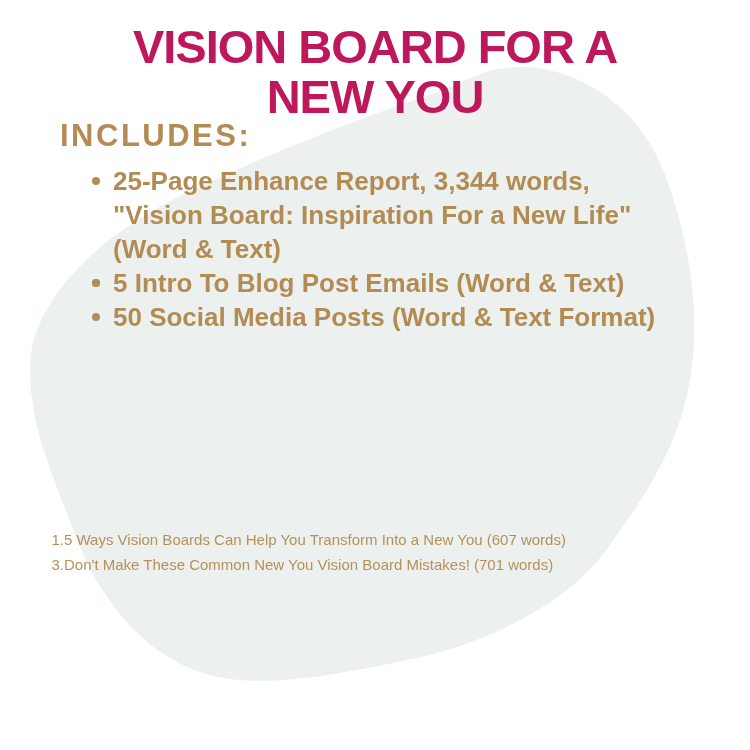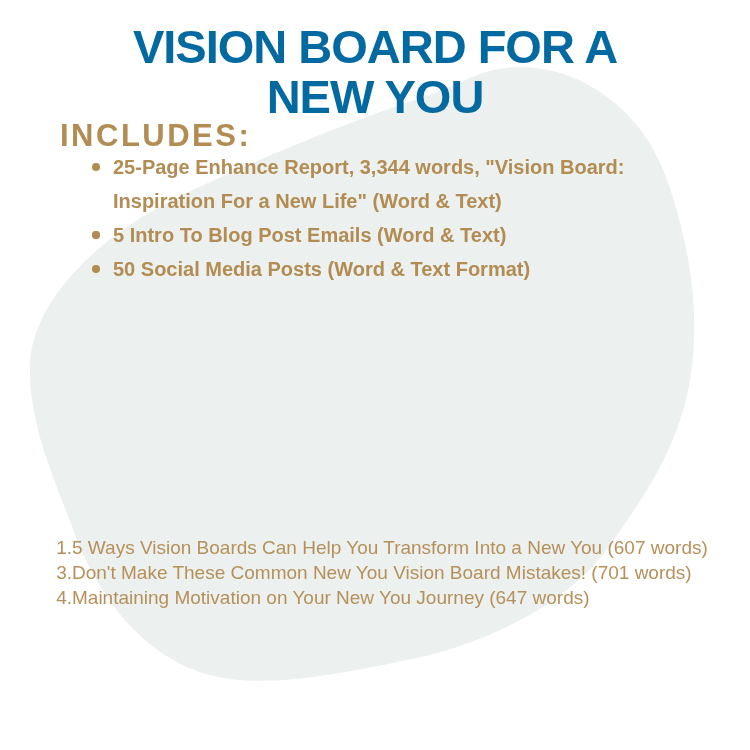--- a/index.html
+++ b/index.html
@@ -39,7 +39,7 @@
     font-size: 47px;
     line-height: 50px;
     letter-spacing: -1px;
-    color: #0369a1;
+    color: #be185d;
   }
   .section-heading {
     position: absolute;

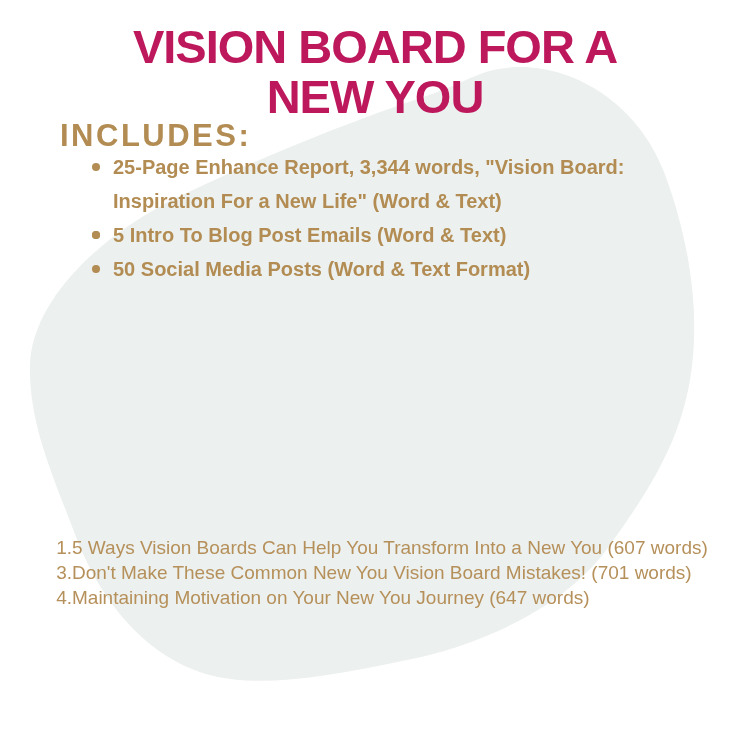--- a/index.html
+++ b/index.html
@@ -56,13 +56,13 @@
 
   .includes-list {
     position: absolute;
-    top: 150px;
+    top: 164px;
     left: 92px;
     width: 575px;
     margin: 0;
     padding: 0;
     list-style: none;
-    font-size: 20px;
+    font-size: 26px;
     line-height: 34px;
     font-weight: bold;
     color: #b28c52;

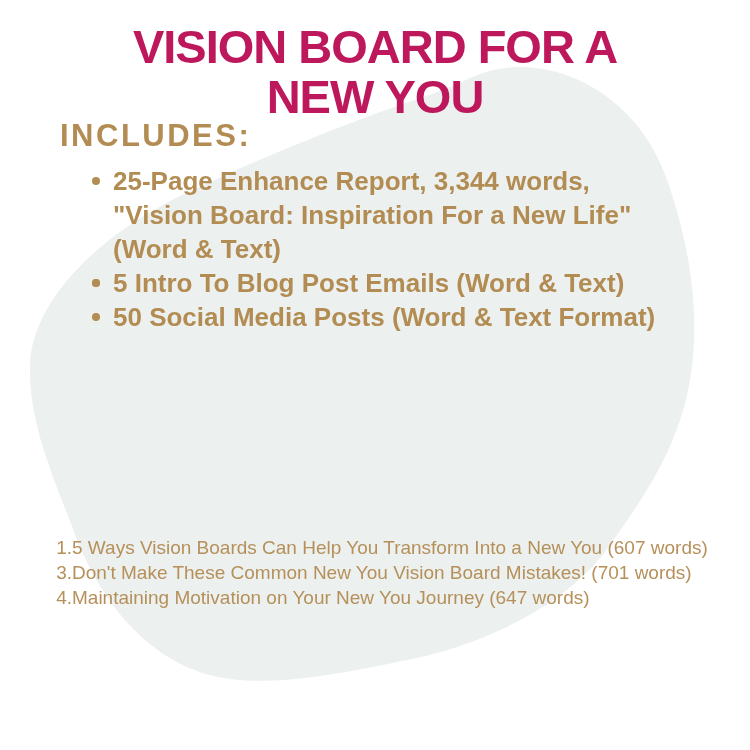--- a/index.html
+++ b/index.html
@@ -85,10 +85,10 @@
     top: 527px;
     left: 47px;
     width: 680px;
-    margin: 8px;
+    margin: 0;
     padding: 0;
     list-style: none;
-    font-size: 19px;
+    font-size: 15px;
     line-height: 25px;
     font-weight: normal;
     color: #b6905a;

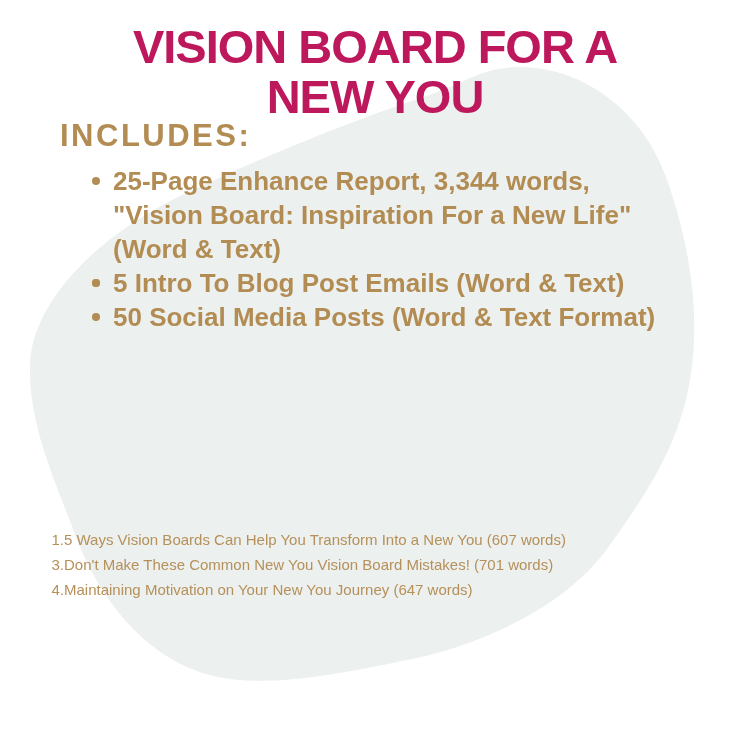--- a/index.html
+++ b/index.html
@@ -153,9 +153,6 @@
       <li>
         <span class="num">3.</span><span>Don't Make These Common New You Vision Board Mistakes! (701 words)</span>
       </li>
-      <li>
-        <span class="num">4.</span><span>Maintaining Motivation on Your New You Journey (647 words)</span>
-      </li>
     </ol>
 
   </div>

